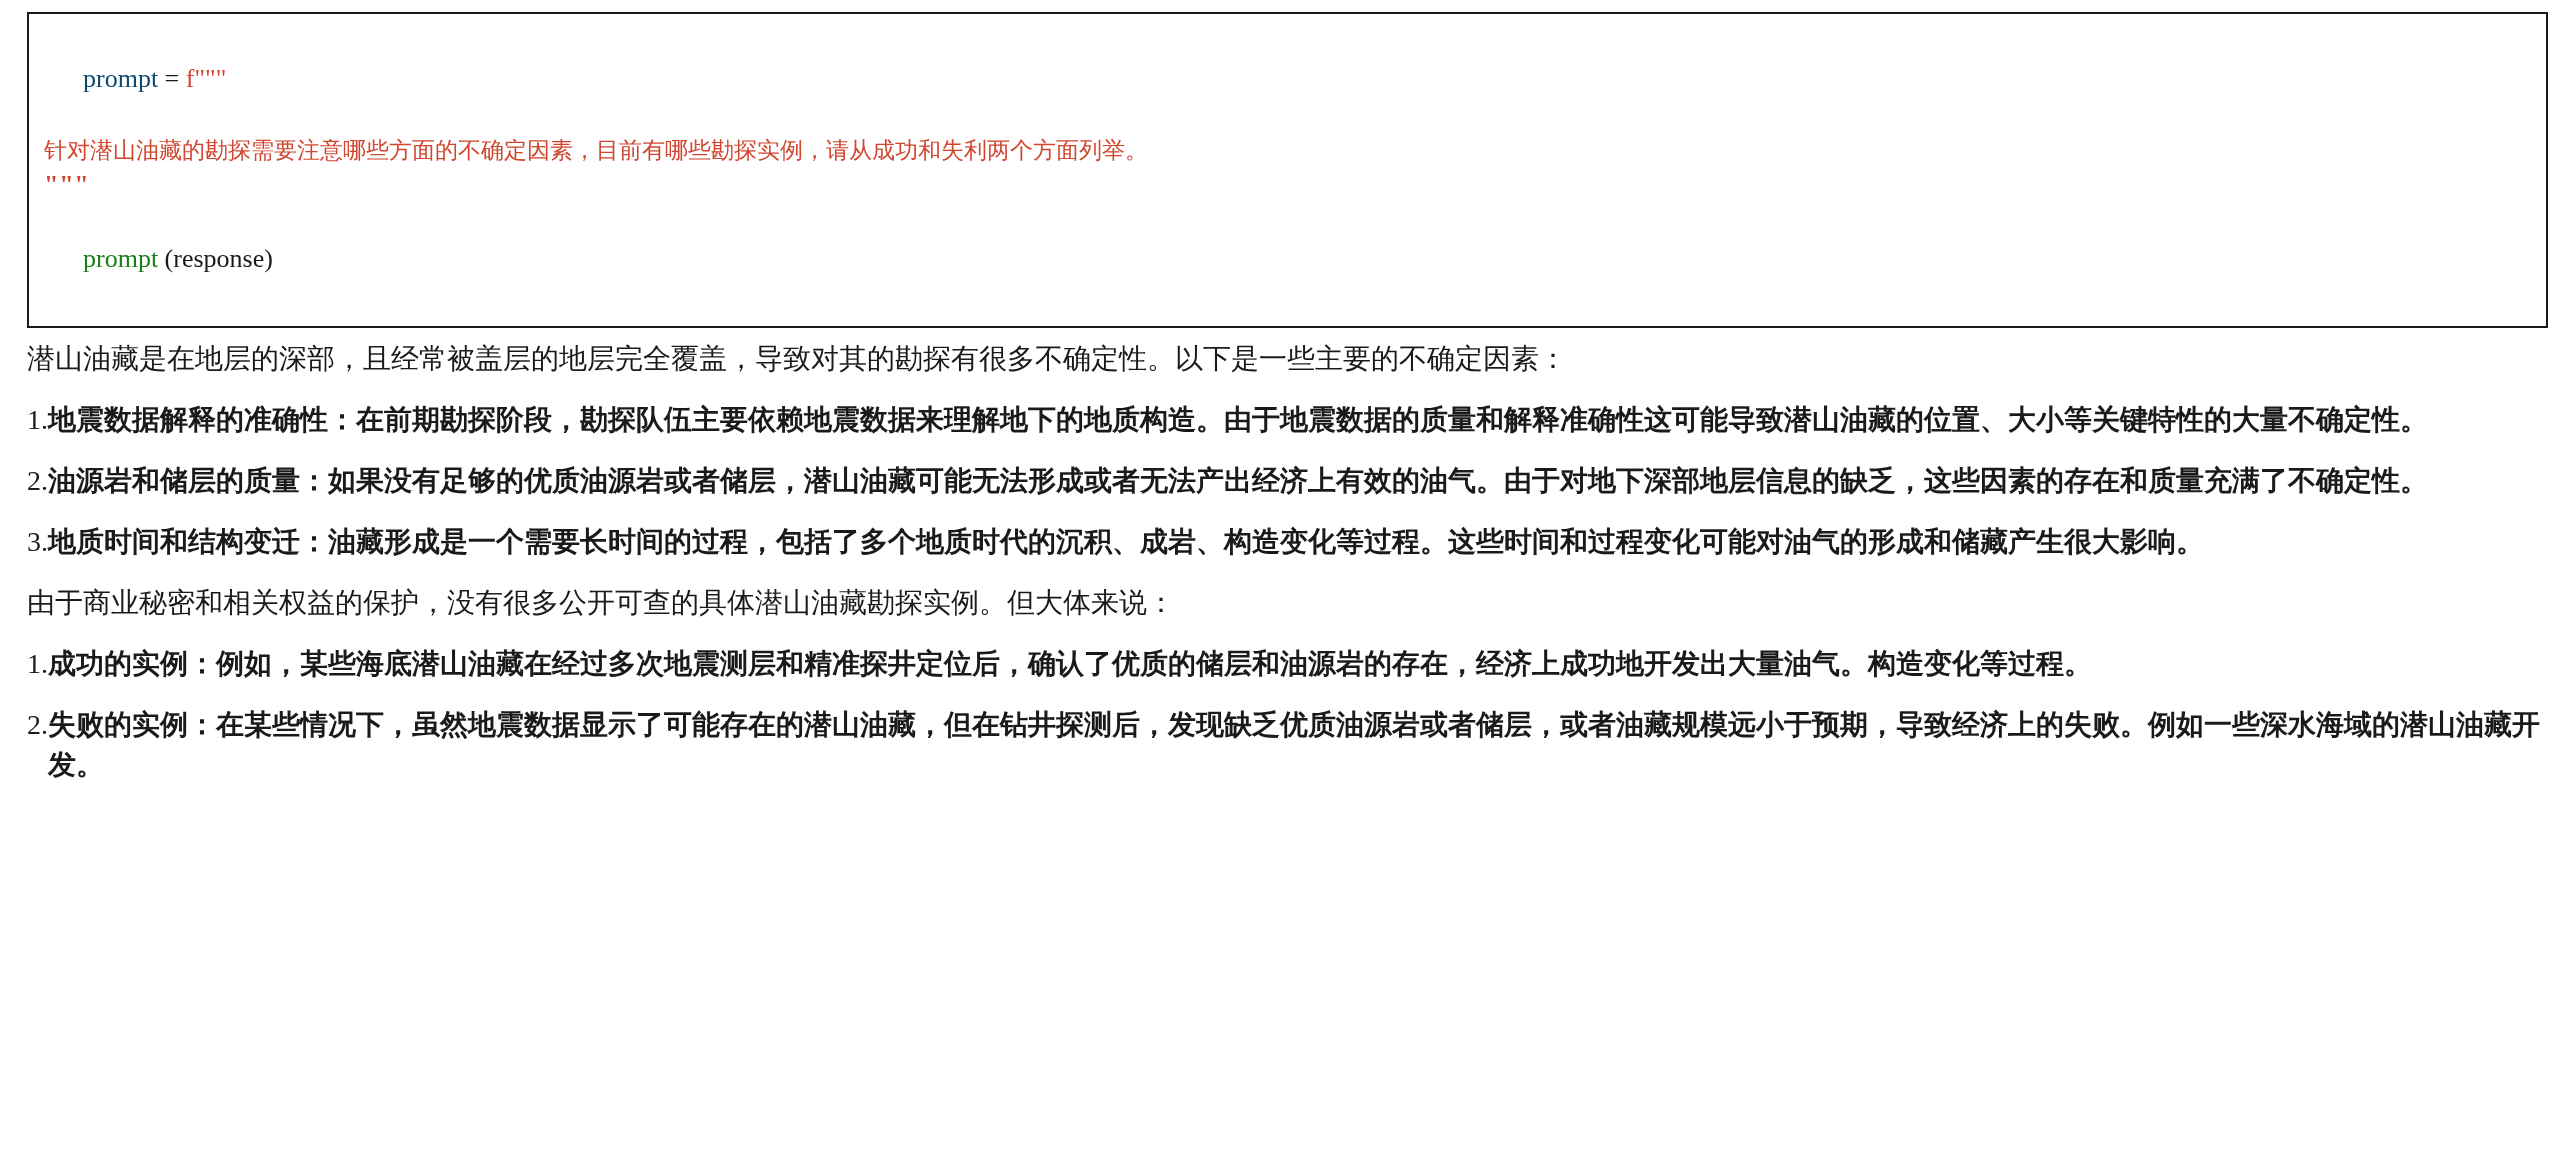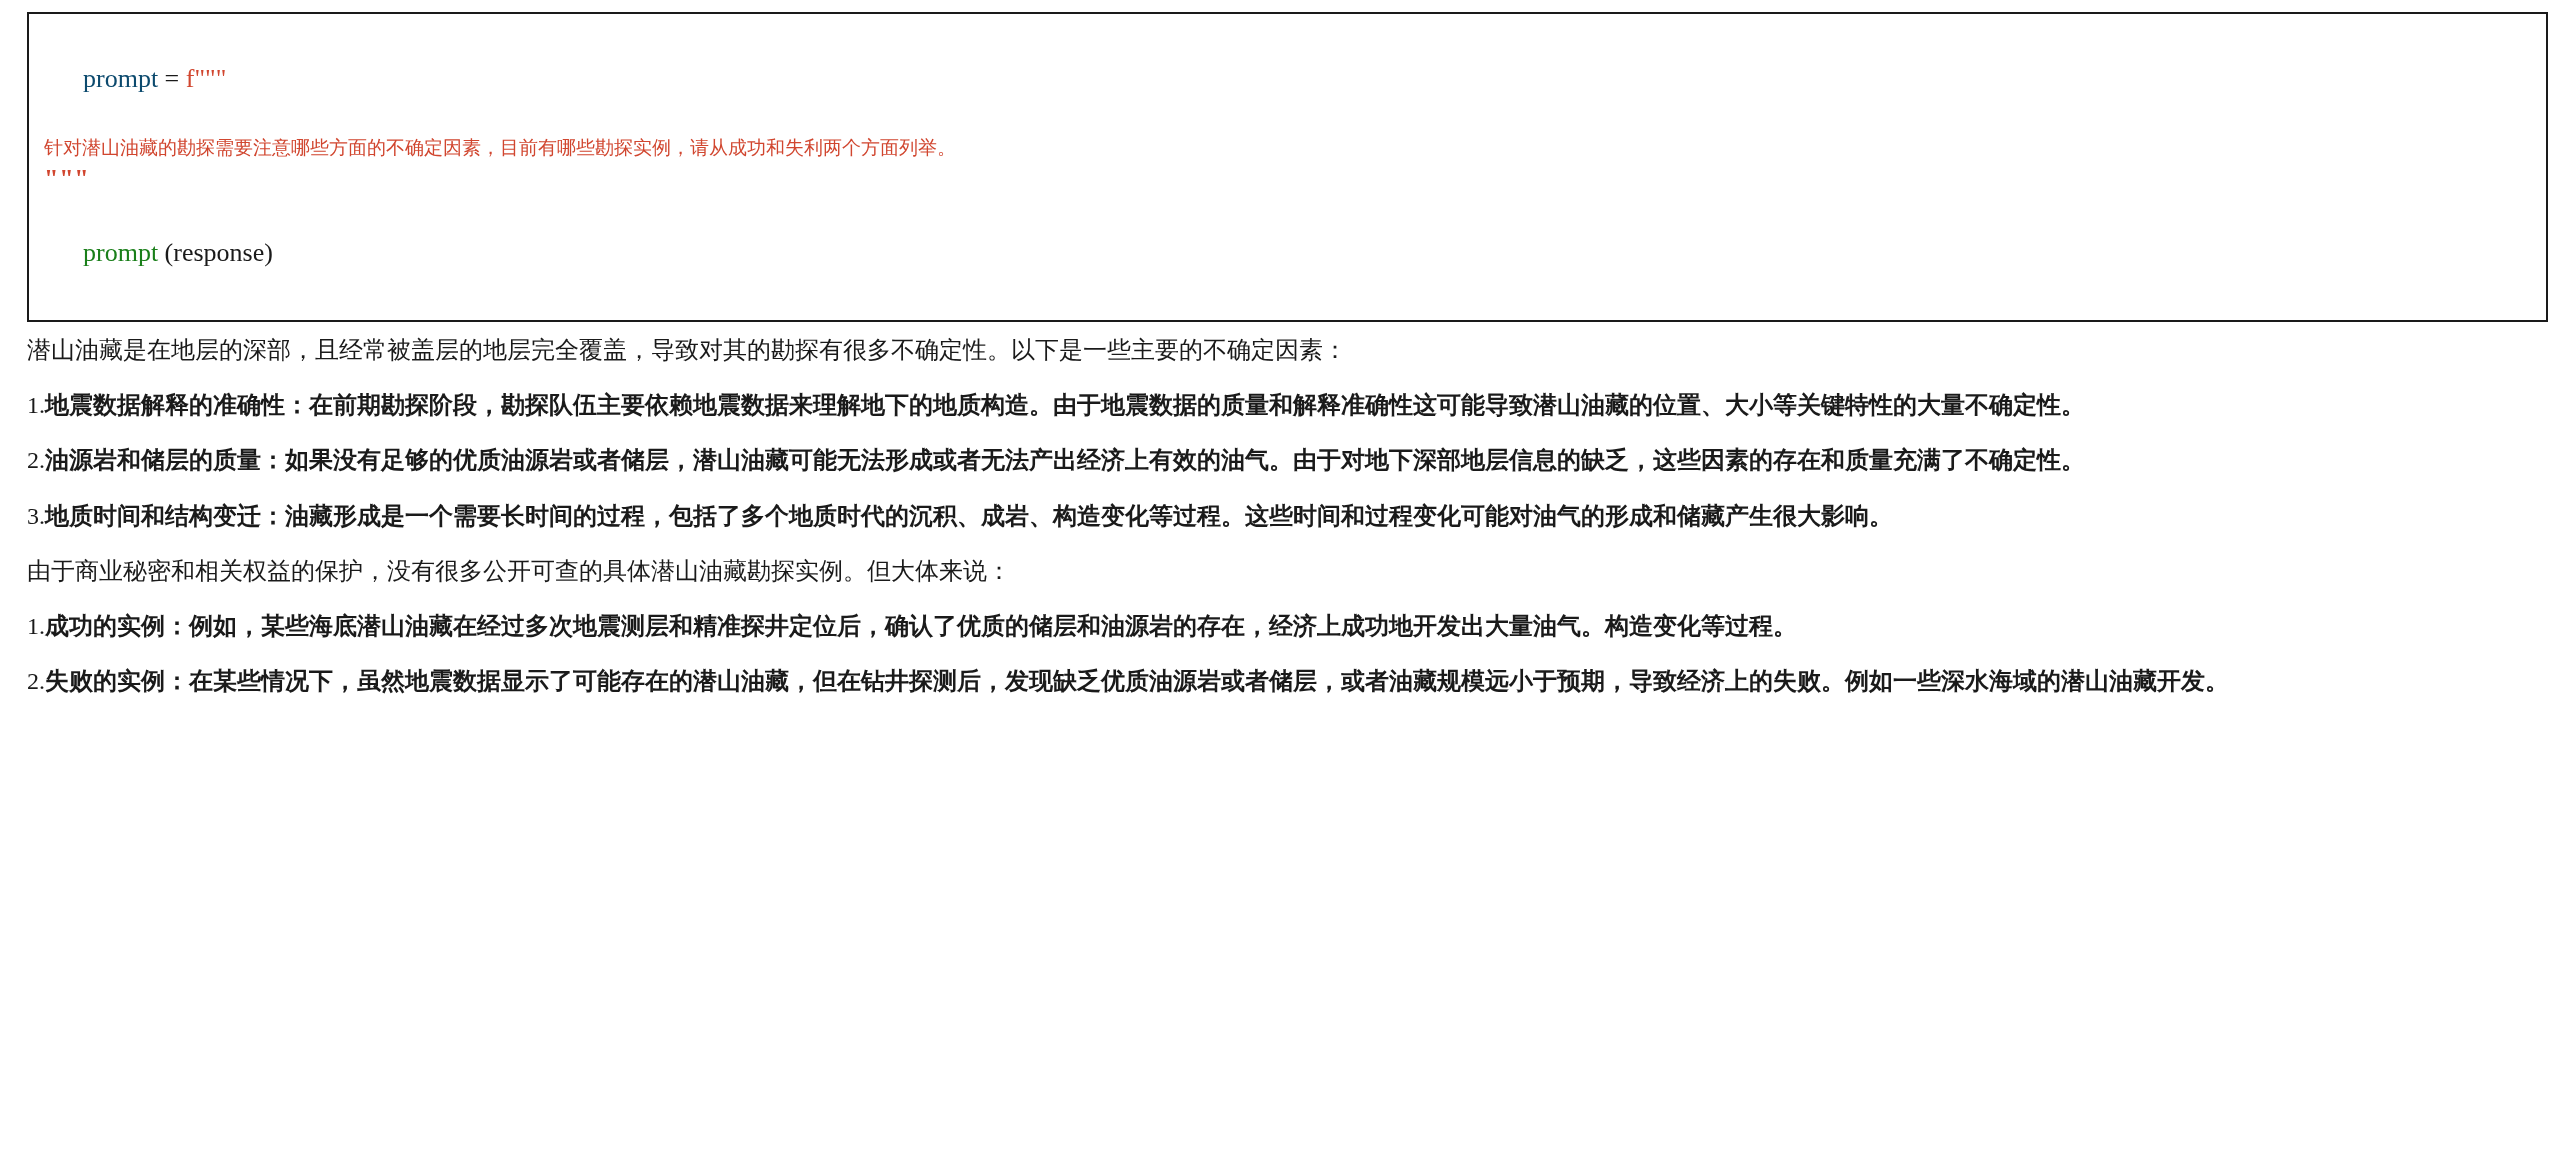--- a/index.html
+++ b/index.html
@@ -45,7 +45,7 @@
   .quote-line { color: #d1462f; font-weight: bold; letter-spacing: 0.7px; }
   .prompt-text {
     color: #d1462f;
-    font-size: 19px;
+    font-size: 23px;
   }
 
   

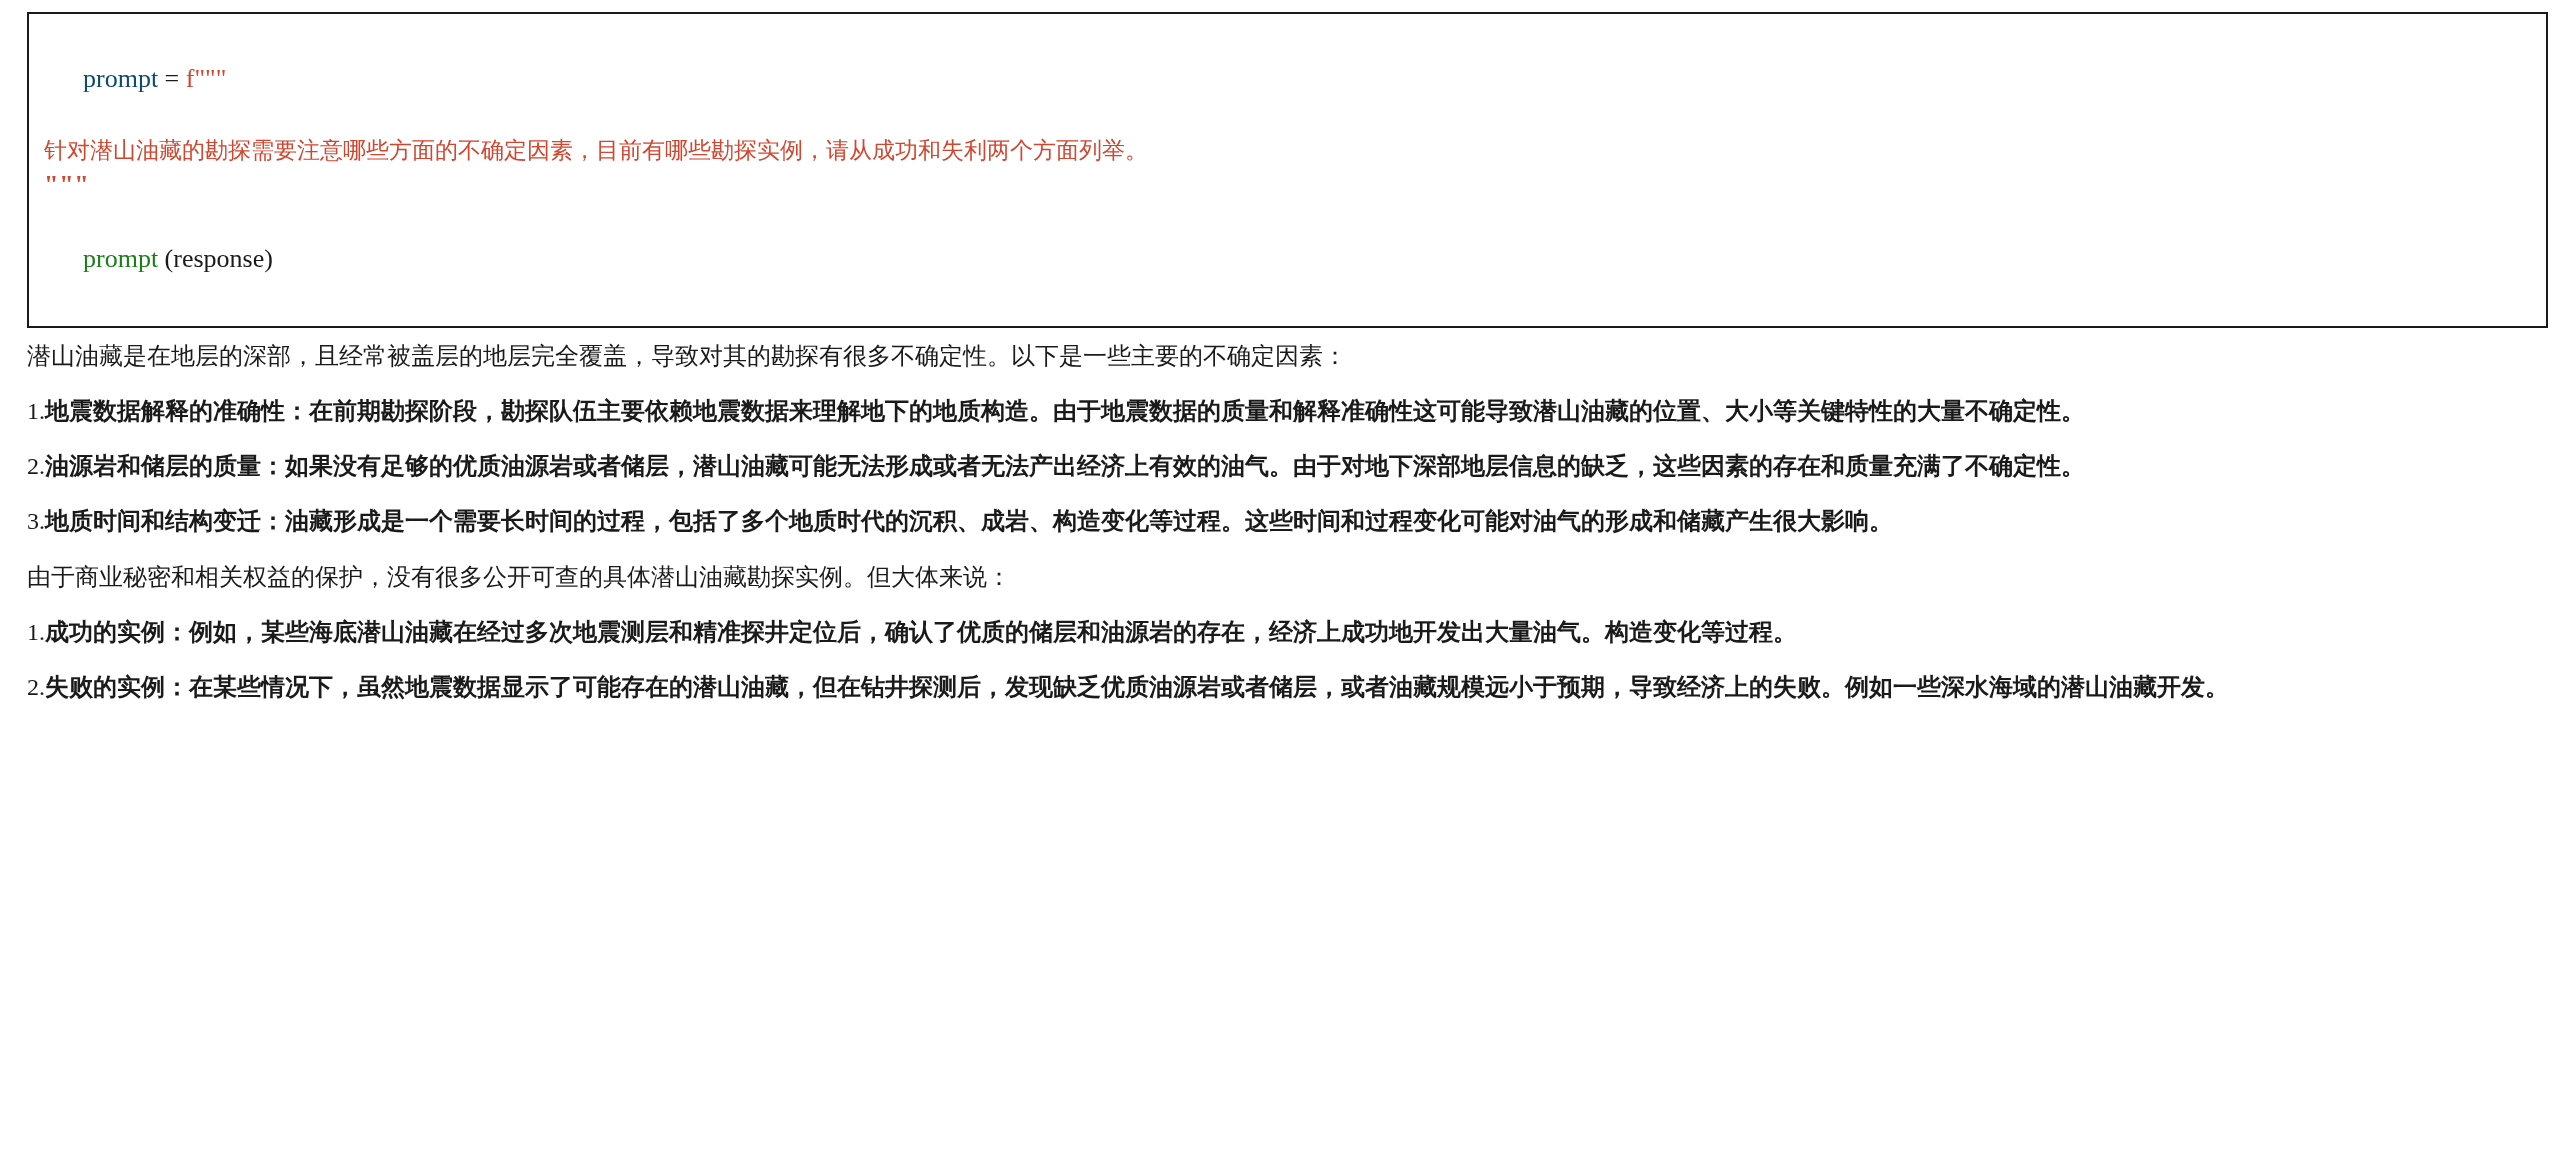--- a/index.html
+++ b/index.html
@@ -50,7 +50,7 @@
 
   
   .answer {
-    font-size: 24px;
+    font-size: 28px;
     line-height: 1.45;
     color: #1a1a1a;
     margin-top: 11px;

